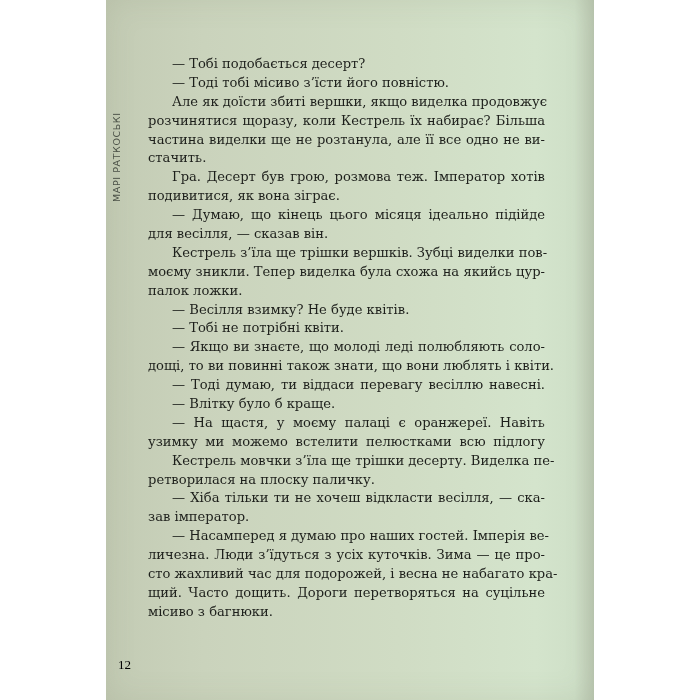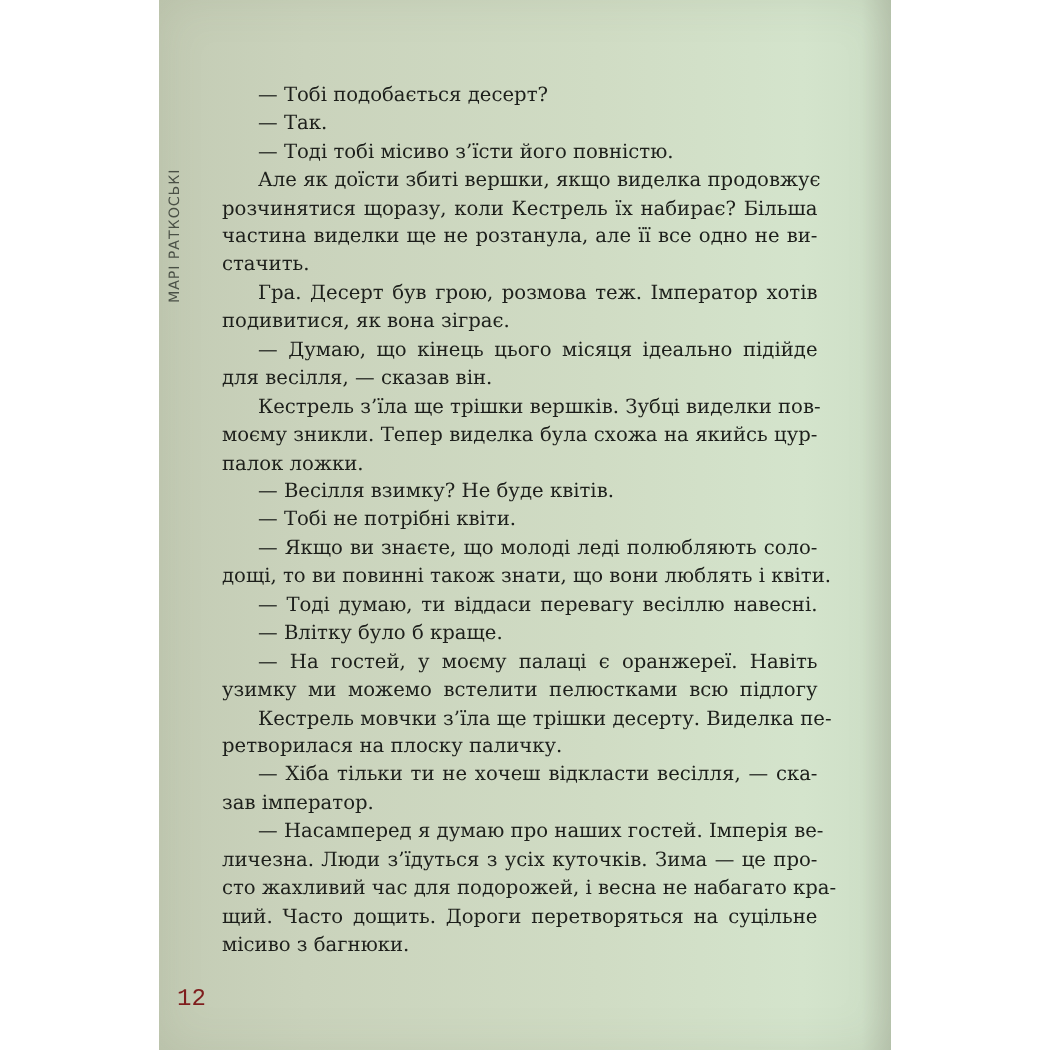--- a/index.html
+++ b/index.html
@@ -76,7 +76,6 @@
 
 <div class="text-block">
   <span class="line indent last">— Тобі подобається десерт?</span>
-  <span class="line indent last">— Так.</span>
   <span class="line indent last">— Тоді тобі місиво з’їсти його повністю.</span>
   <span class="line indent">Але як доїсти збиті вершки, якщо виделка продовжує</span>
   <span class="line">розчинятися щоразу, коли Кестрель їх набирає? Більша</span>

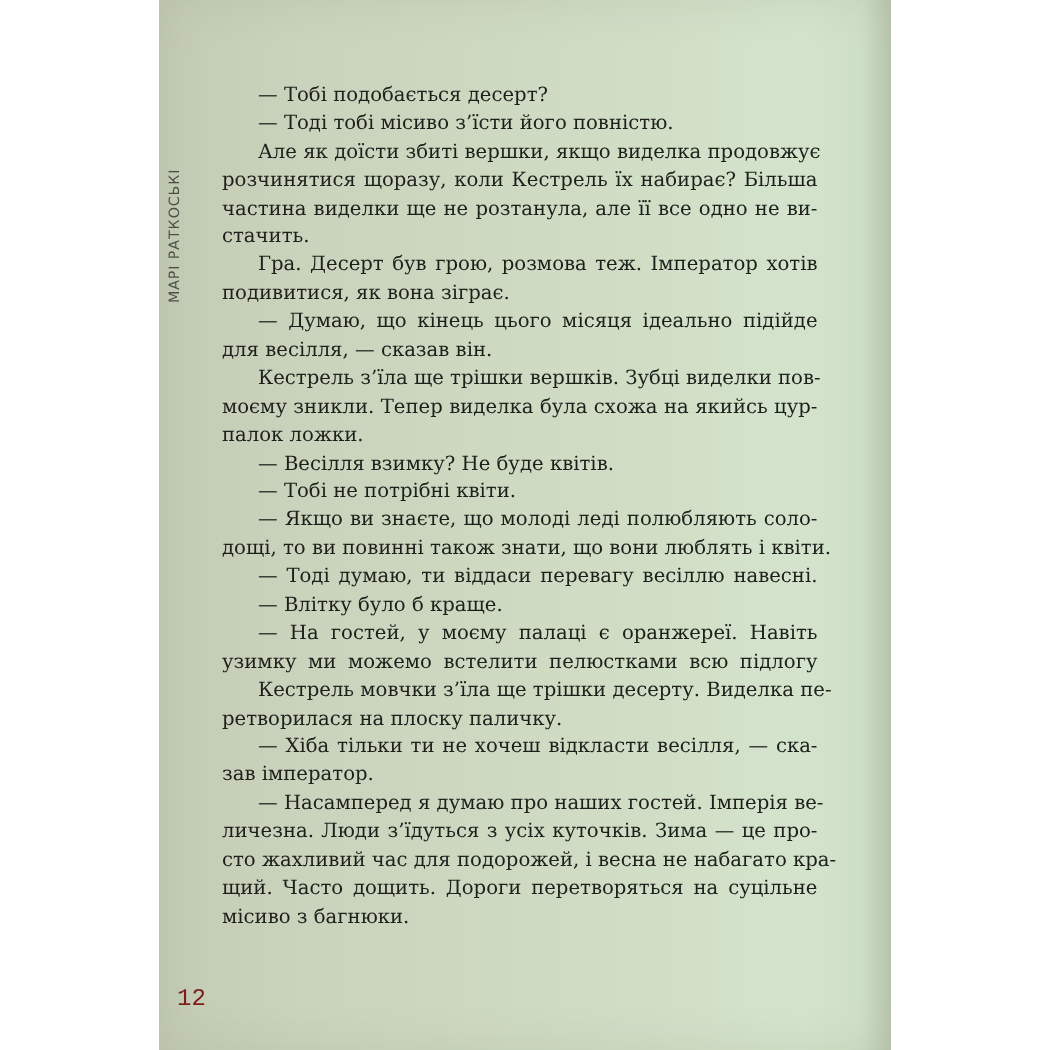--- a/index.html
+++ b/index.html
@@ -94,7 +94,7 @@
   <span class="line">дощі, то ви повинні також знати, що вони люблять і квіти.</span>
   <span class="line indent">— Тоді думаю, ти віддаси перевагу весіллю навесні.</span>
   <span class="line indent last">— Влітку було б краще.</span>
-  <span class="line indent">— На гостей, у моєму палаці є оранжереї. Навіть</span>
+  <span class="line indent">— На щастя, у моєму палаці є оранжереї. Навіть</span>
   <span class="line">узимку ми можемо встелити пелюстками всю підлогу</span>
   <span class="line indent">Кестрель мовчки з’їла ще трішки десерту. Виделка пе-</span>
   <span class="line last">ретворилася на плоску паличку.</span>

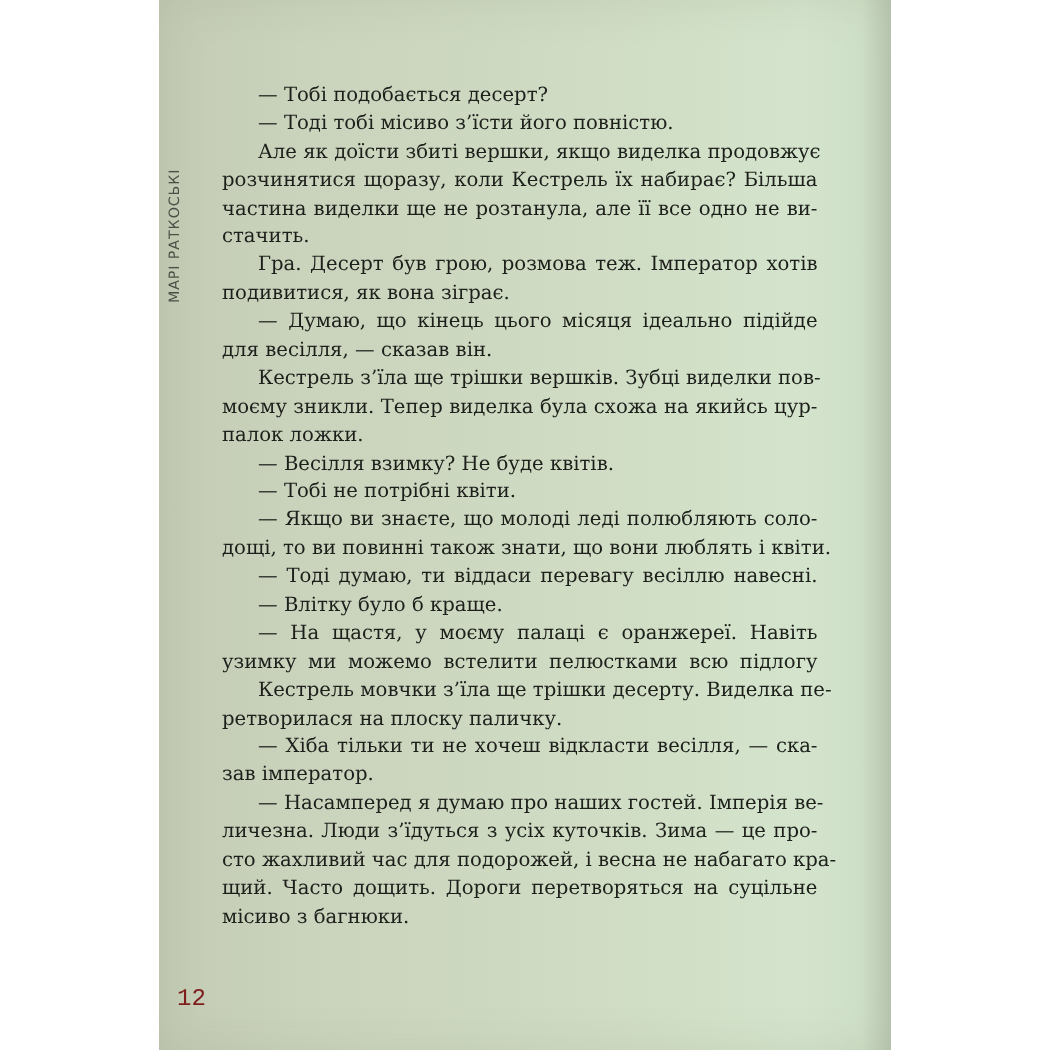--- a/index.html
+++ b/index.html
@@ -62,9 +62,9 @@
       position: absolute;
       left: 118px;
       top: 657px;
-      font-family: Liberation Mono, monospace;
-      font-size: 16px;
-      color: #7f1d1d;
+      font-family: Liberation Serif, serif;
+      font-size: 13px;
+      color: #000000;
     }
   </style>
 </head>

